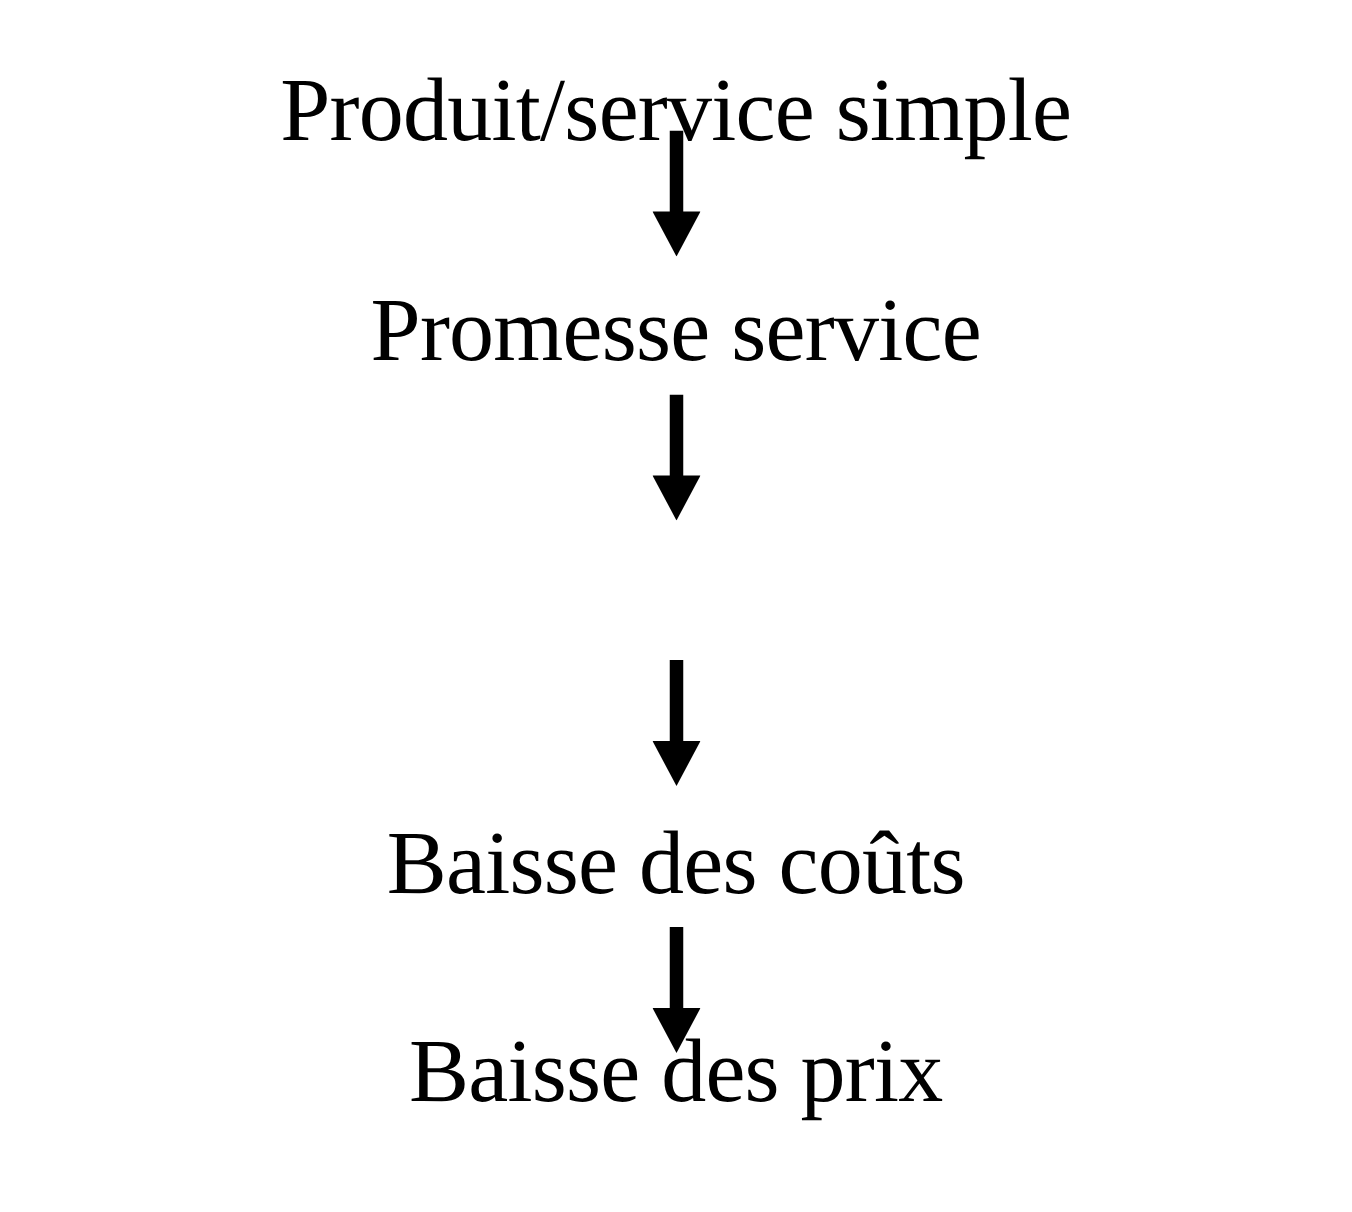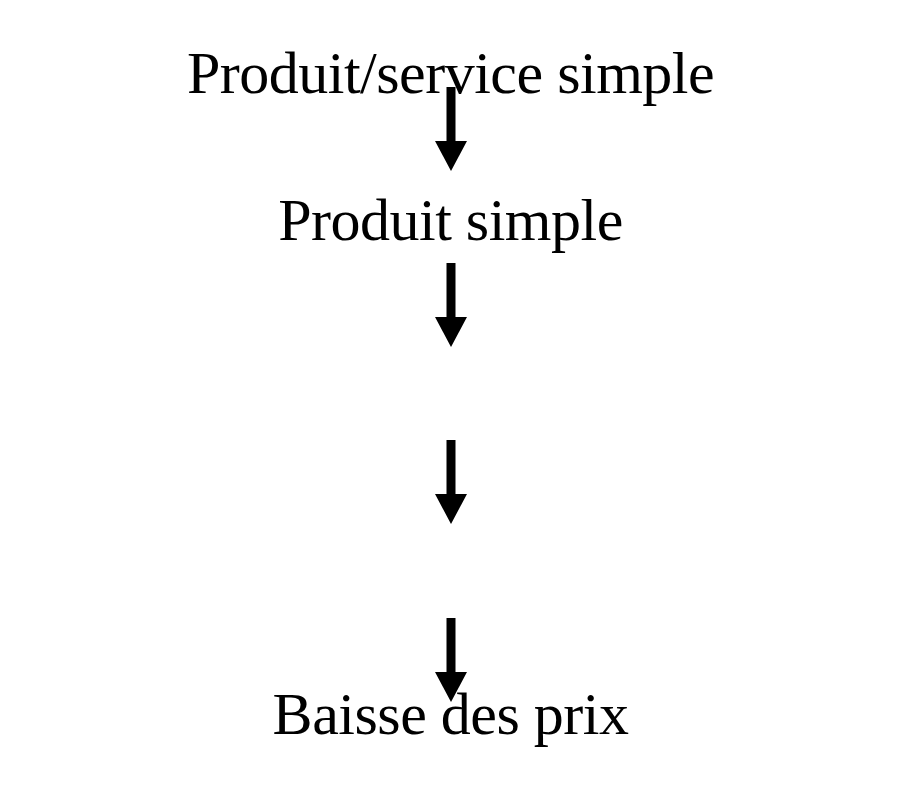--- a/index.html
+++ b/index.html
@@ -58,7 +58,7 @@
     <polygon class="shape" points="0,54 32,54 16,84"></polygon>
   </svg>
 
-  <div class="step step-2">Produit simple</div>
+  <div class="step step-2">Promesse service</div>
 
   <svg class="arrow arrow-2" width="32" height="84" viewBox="0 0 32 84" aria-hidden="true">
     <rect class="shape" x="11.5" y="0" width="9" height="57"></rect>

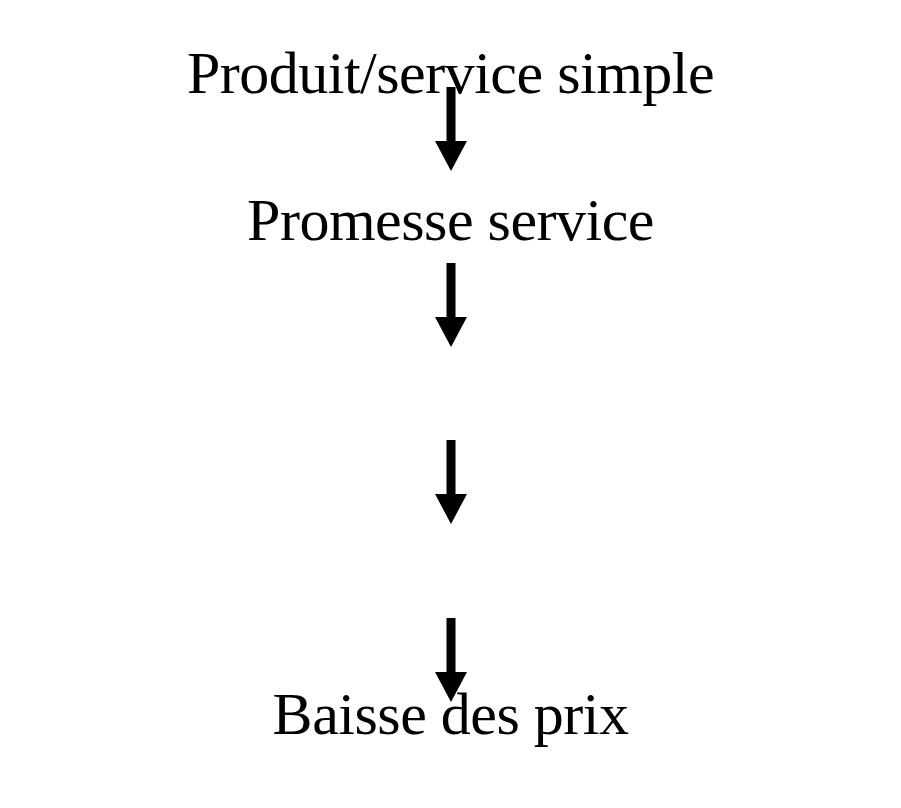--- a/index.html
+++ b/index.html
@@ -71,6 +71,7 @@
     <polygon class="shape" points="0,54 32,54 16,84"></polygon>
   </svg>
 
+  <div class="step step-4">Baisse des coûts</div>
 
   <svg class="arrow arrow-4" width="32" height="84" viewBox="0 0 32 84" aria-hidden="true">
     <rect class="shape" x="11.5" y="0" width="9" height="57"></rect>

